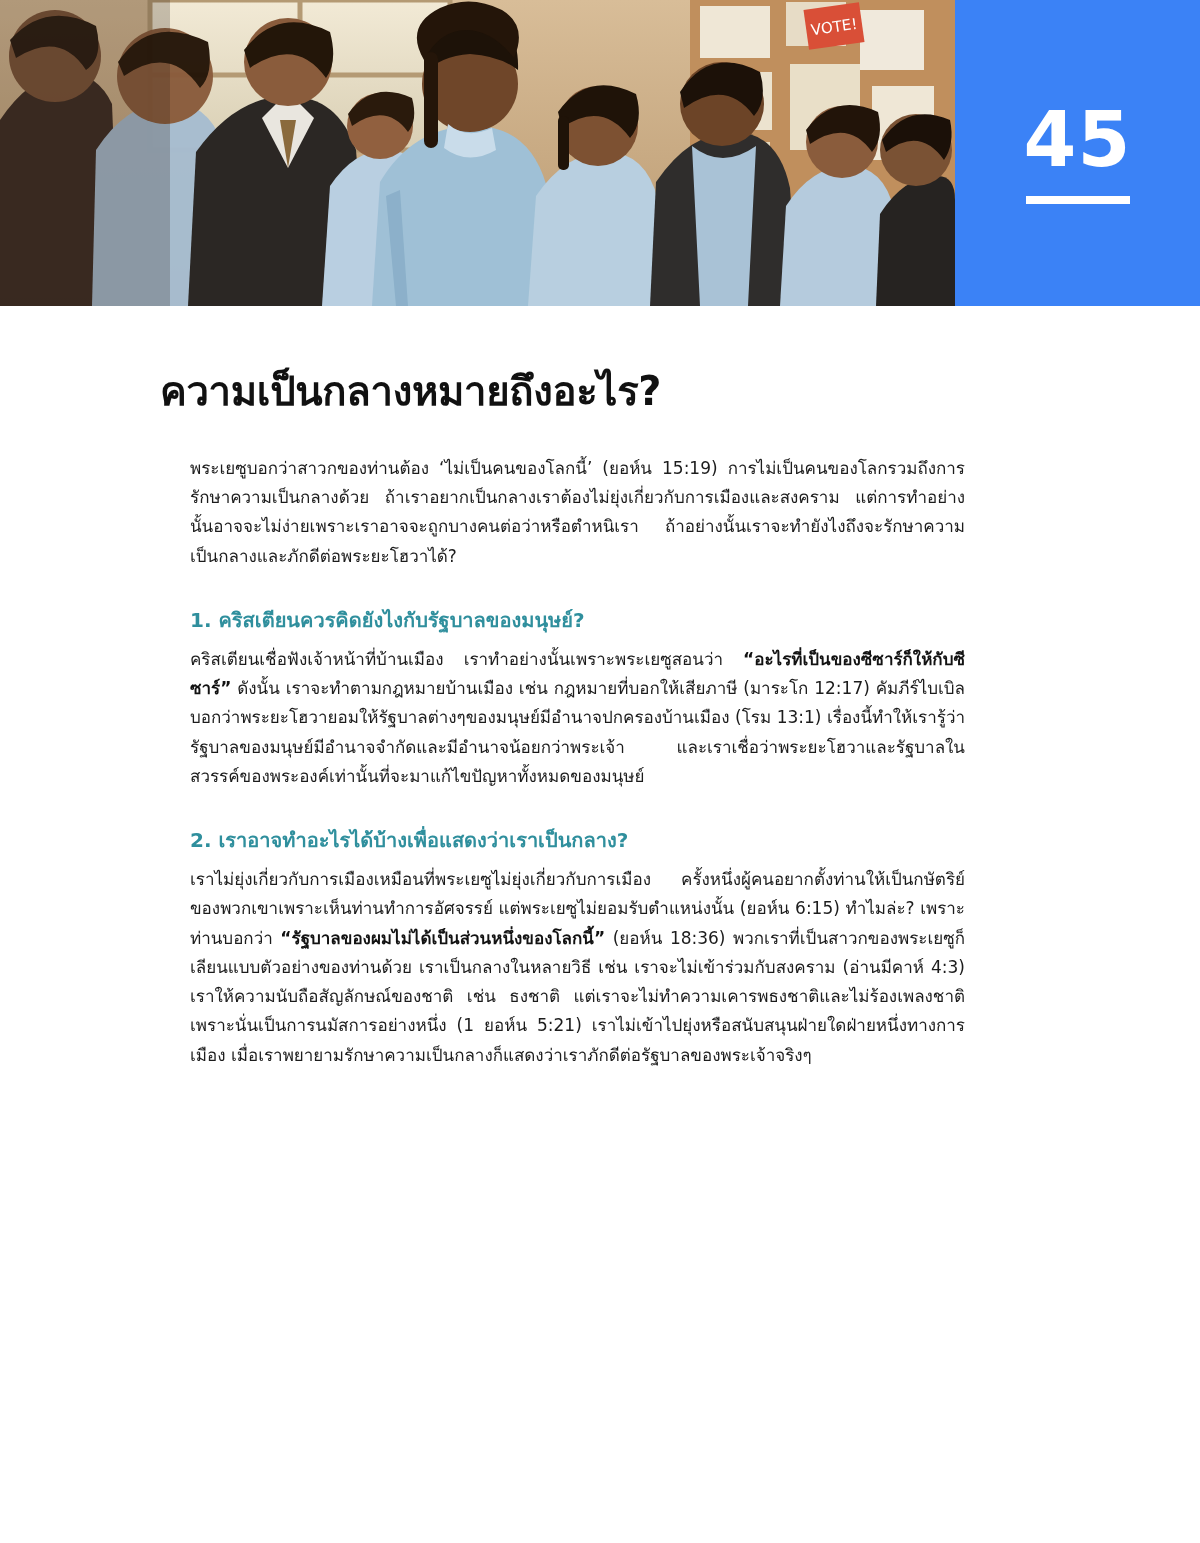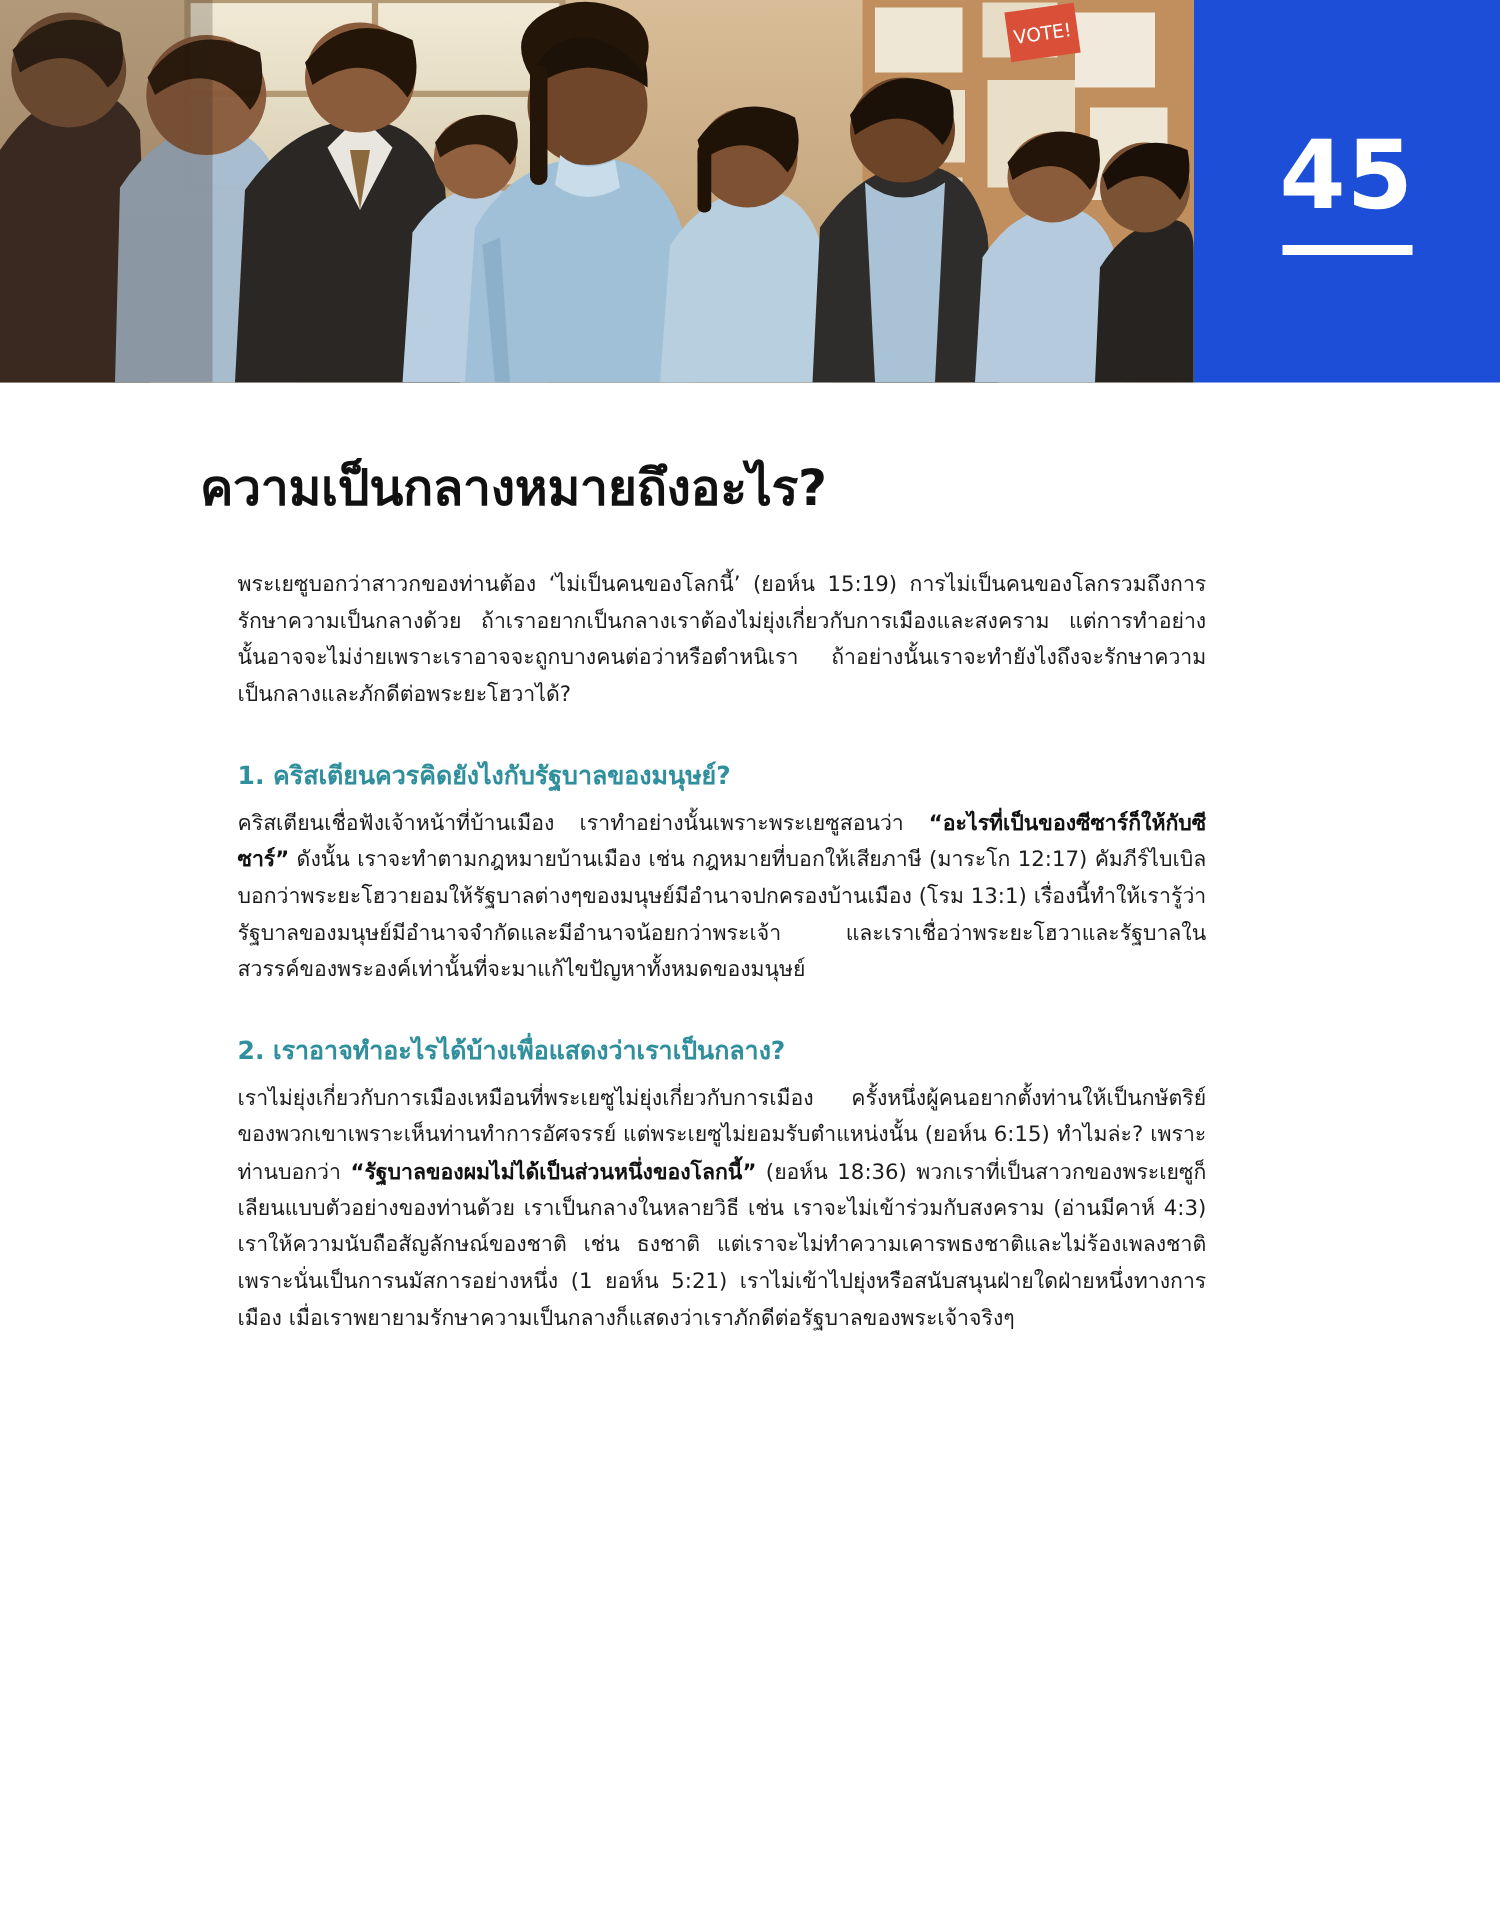--- a/index.html
+++ b/index.html
@@ -35,7 +35,7 @@
   .chapter-box {
     width: 245px;
     height: 306px;
-    background: #1d4ed8;
+    background: #3b82f6;
     display: flex;
     flex-direction: column;
     align-items: center;

